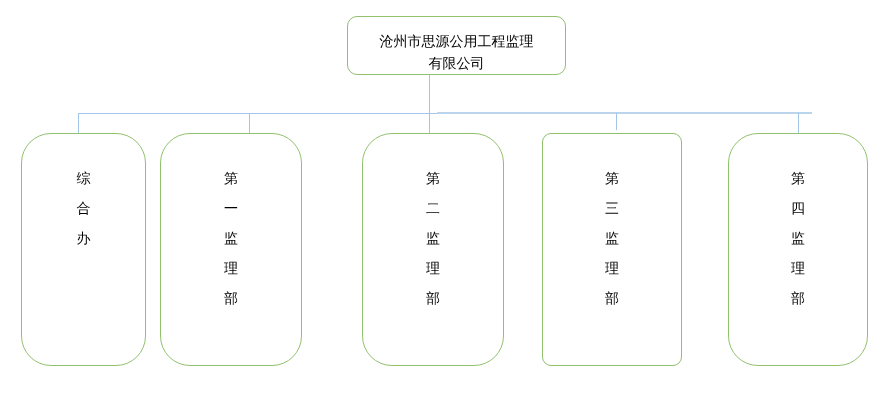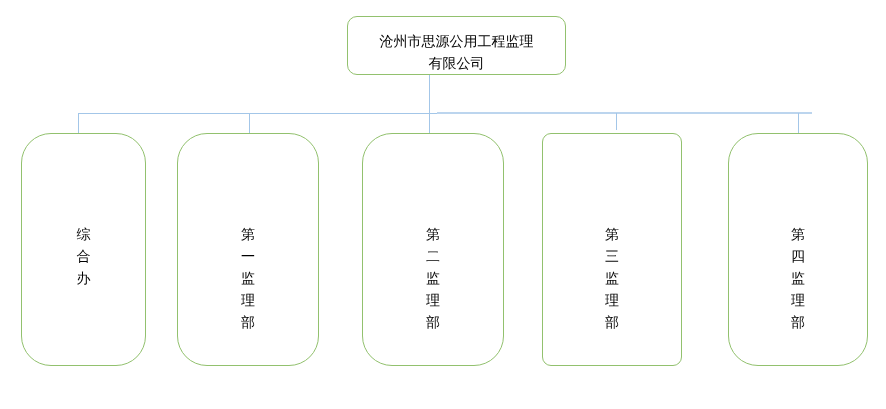--- a/index.html
+++ b/index.html
@@ -66,10 +66,10 @@
   .dept-4{left:542px;width:140px;border-radius:9px;}
   .dept-5{left:728px;width:140px;}
   .dept-label{
-    margin-top:90px;
+    margin-top:30px;
     width:17px;
     font-size:14px;
-    line-height:22px;
+    line-height:30px;
     text-align:center;
     word-break:break-all;
   }

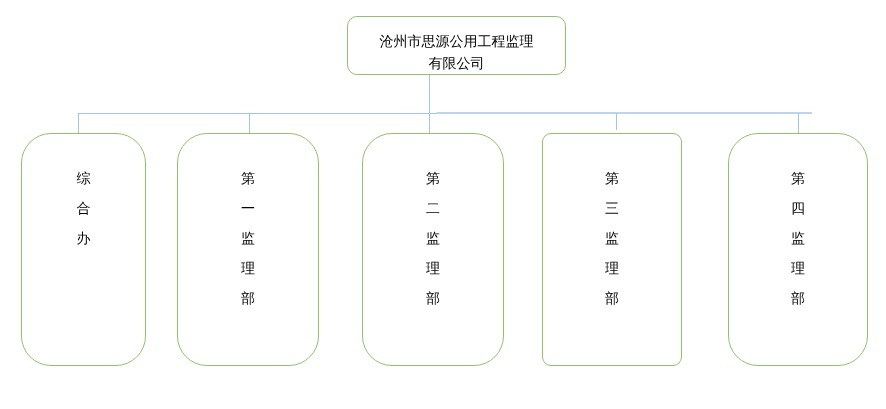--- a/index.html
+++ b/index.html
@@ -61,7 +61,7 @@
     background:var(--bg);
   }
   .dept-1{left:21px; width:125px;}
-  .dept-2{left:177px;width:142px;justify-content:center;}
+  .dept-2{left:160px;width:142px;justify-content:center;}
   .dept-3{left:362px;width:142px;}
   .dept-4{left:542px;width:140px;border-radius:9px;}
   .dept-5{left:728px;width:140px;}

